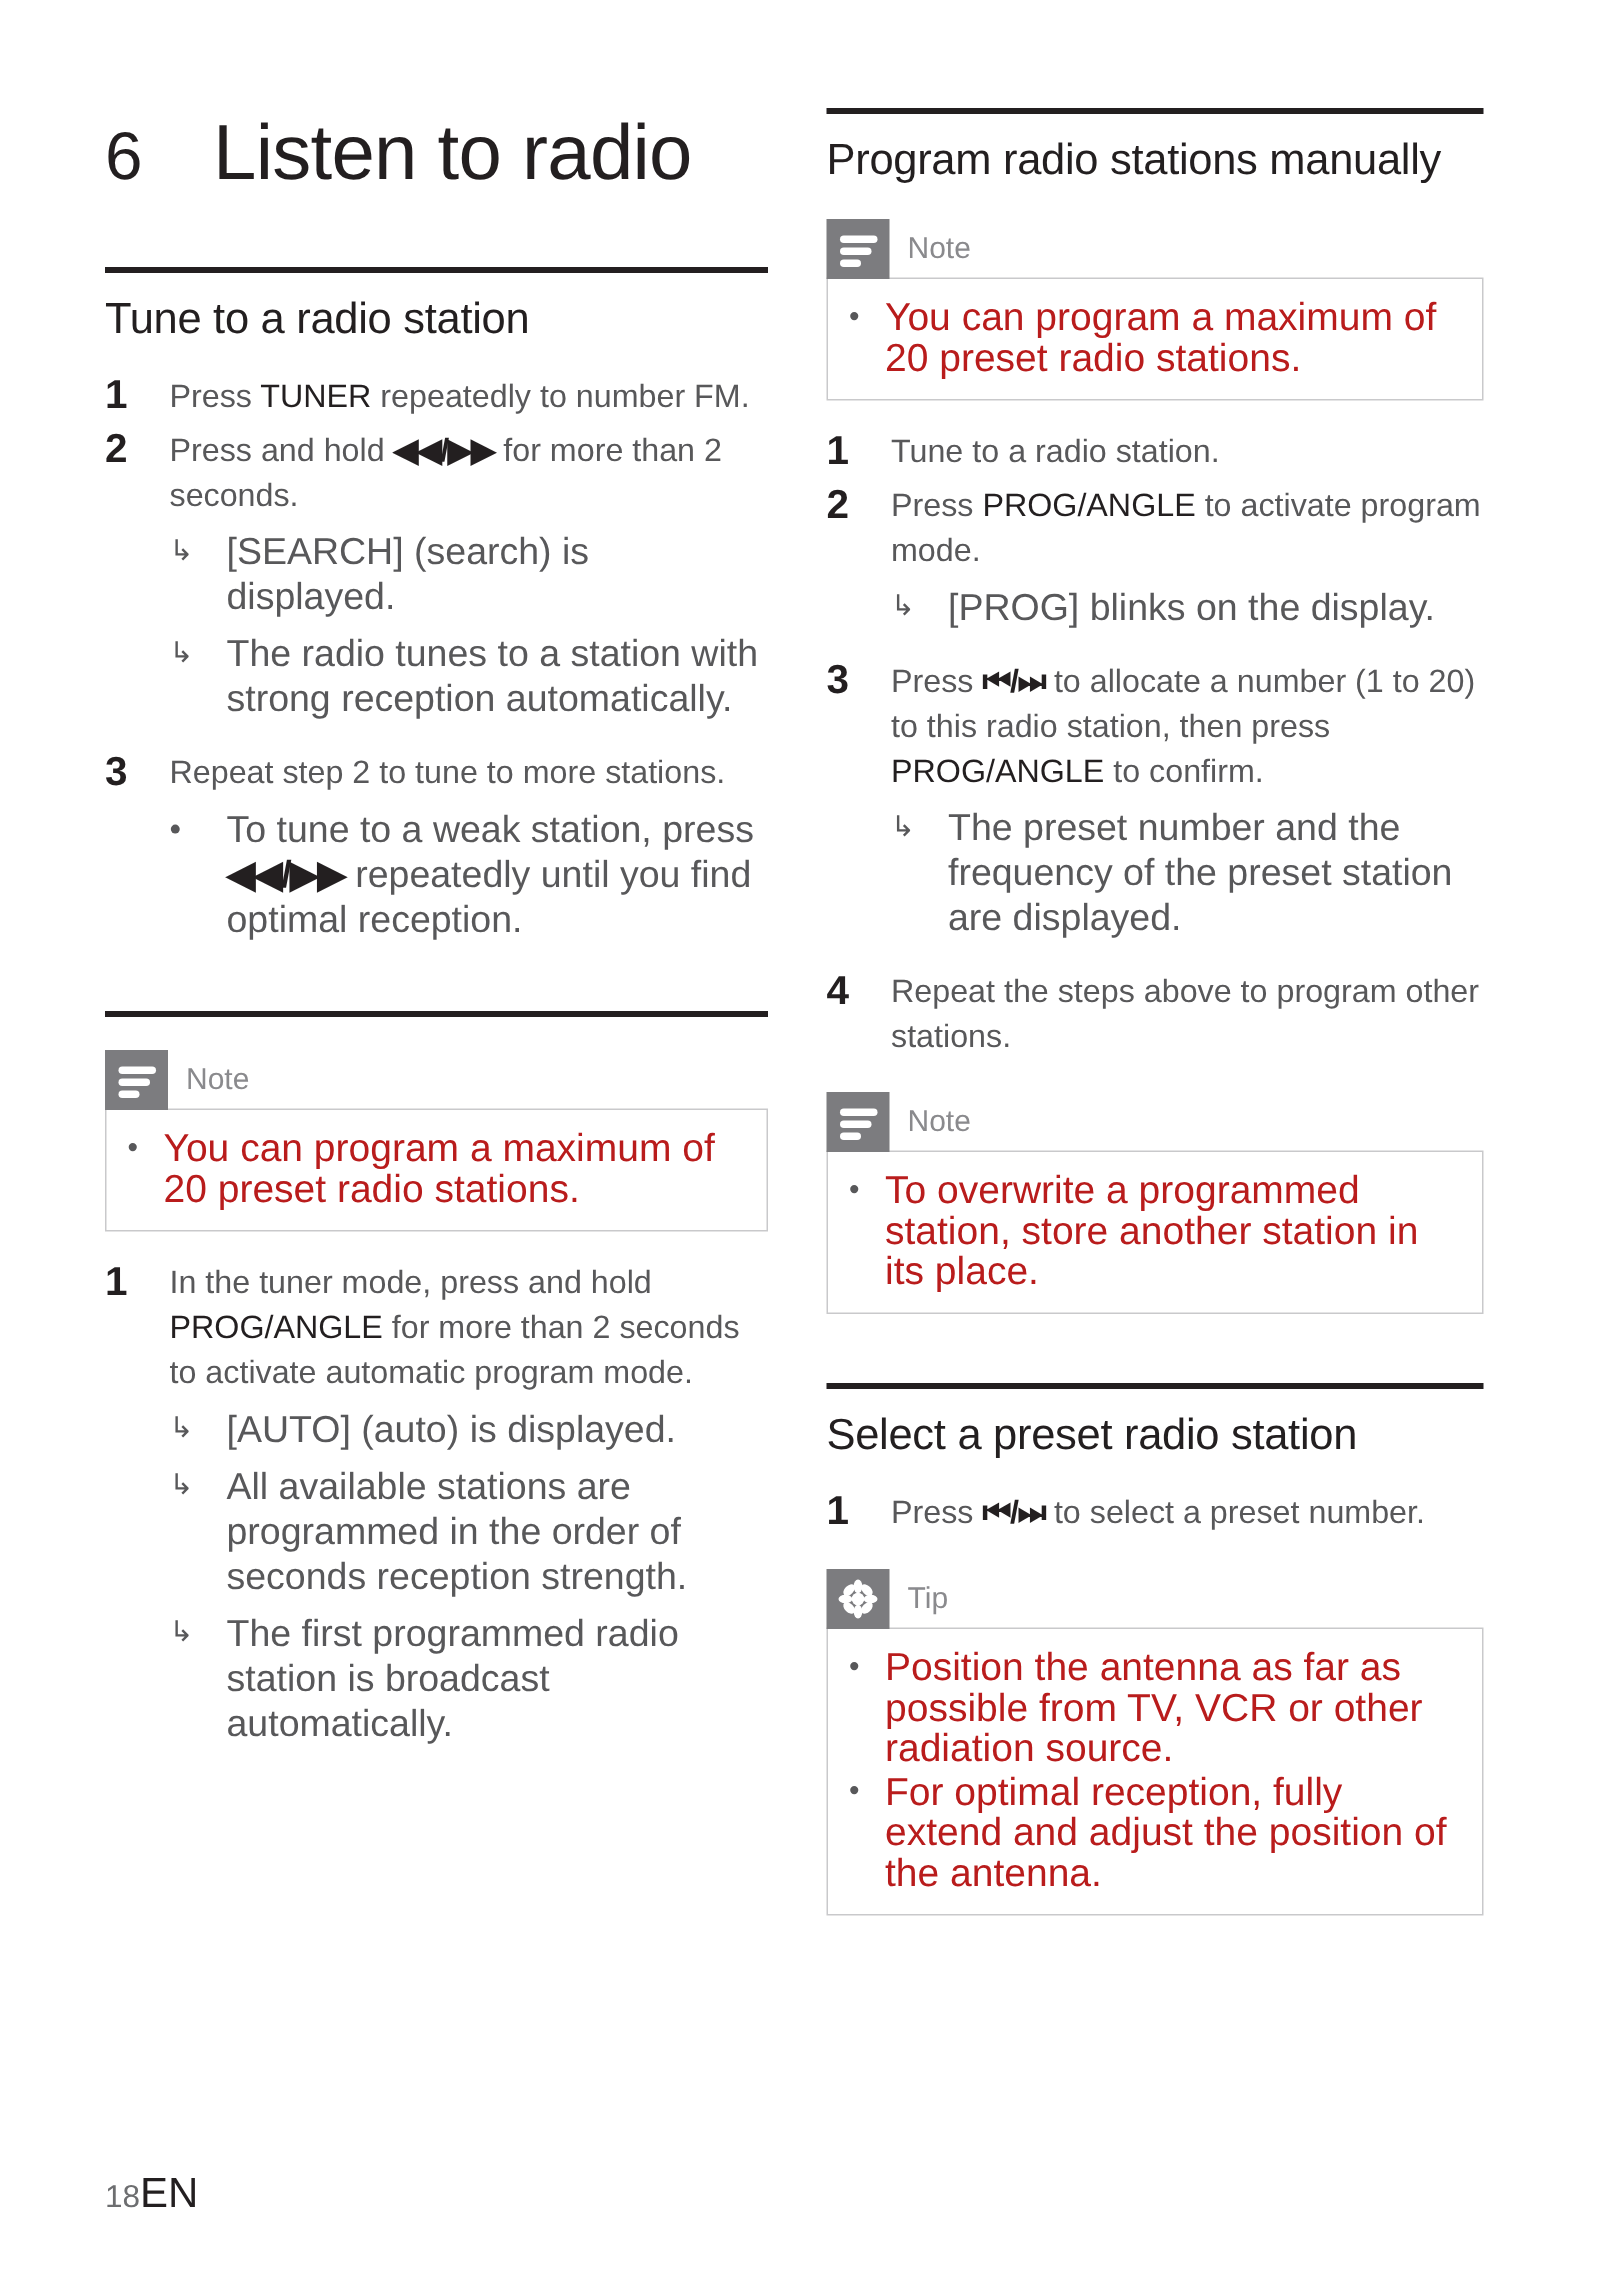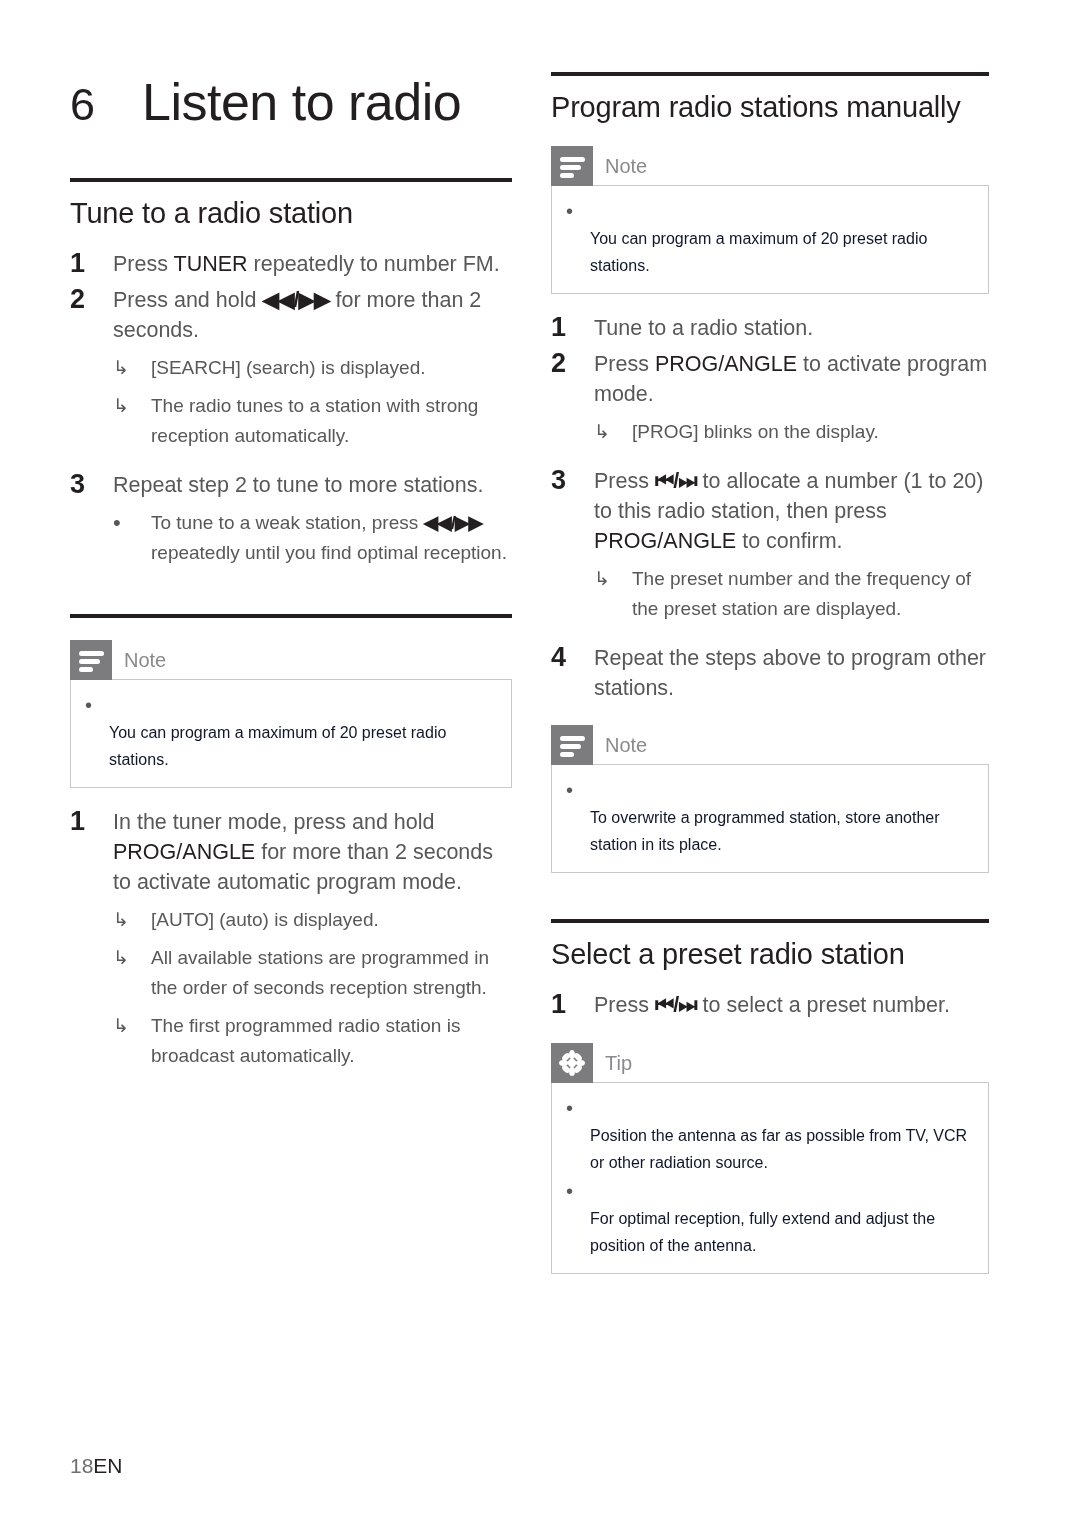--- a/index.html
+++ b/index.html
@@ -176,10 +176,9 @@
   }
   .callout-text {
     flex: 1 1 auto;
-    font-size: 16px;
+    font-size: 26px;
     line-height: 27px;
-    color: #0f172a;
-    margin-top: 27px;
+    color: #b91c1c;
   }
 
   

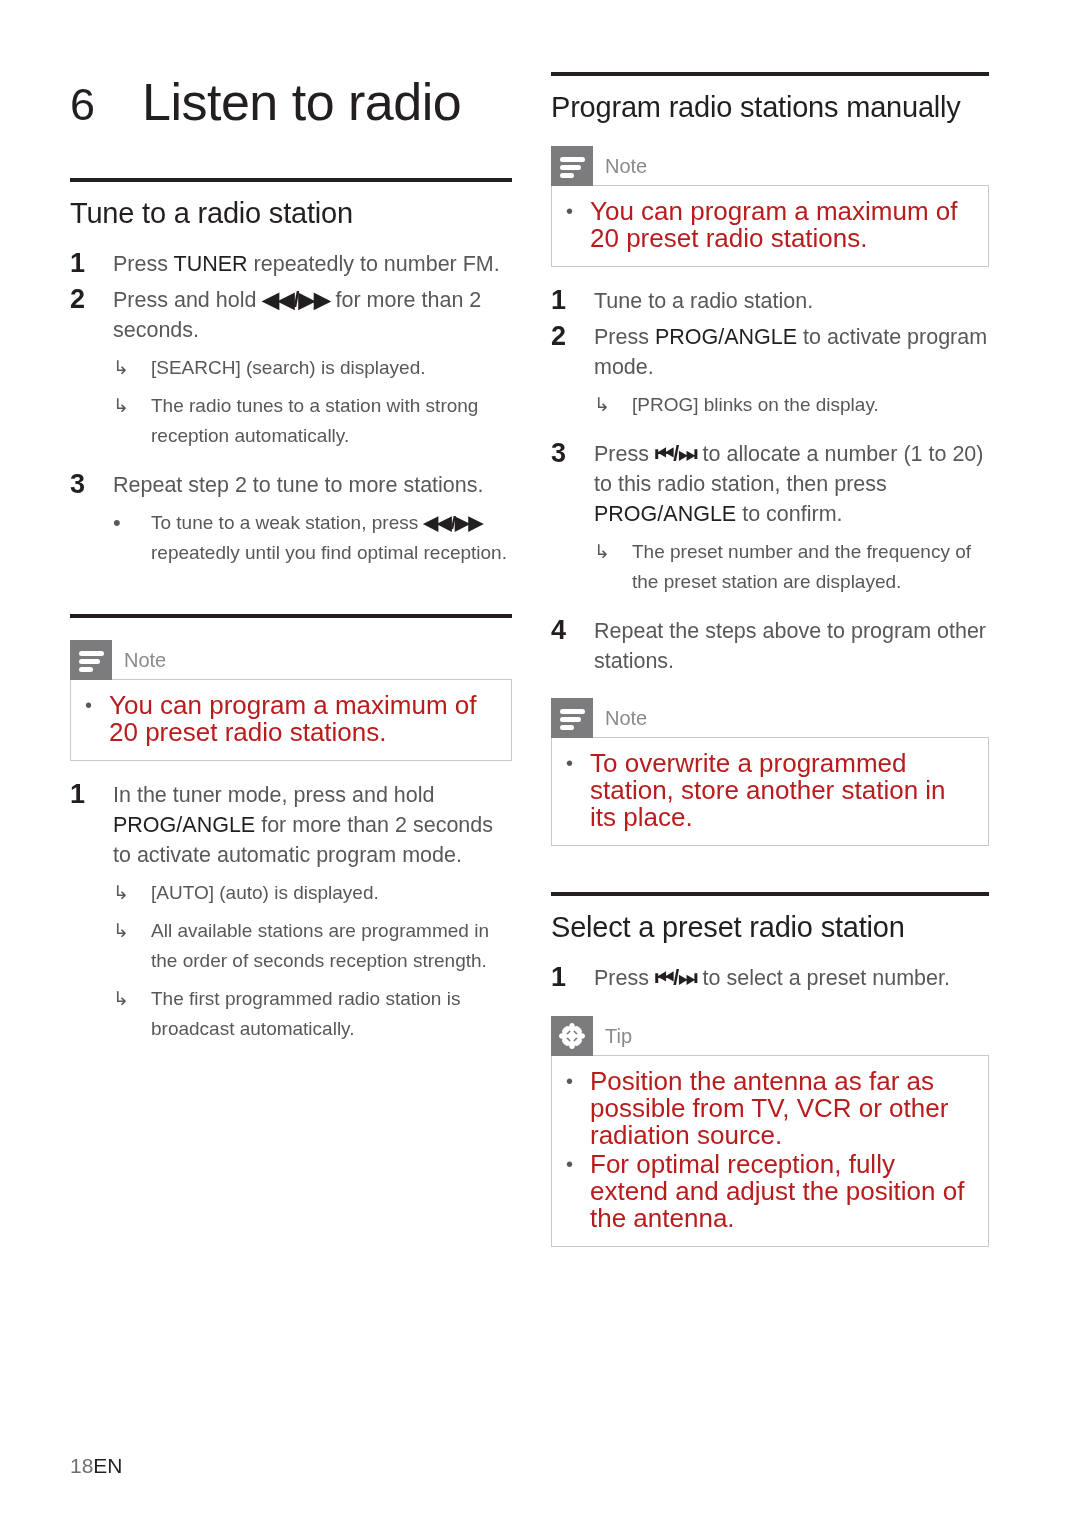--- a/index.html
+++ b/index.html
@@ -116,7 +116,7 @@
   }
   .sub-text {
     flex: 1 1 auto;
-    font-size: 19px;
+    font-size: 25px;
     line-height: 30px;
     color: #58585a;
   }

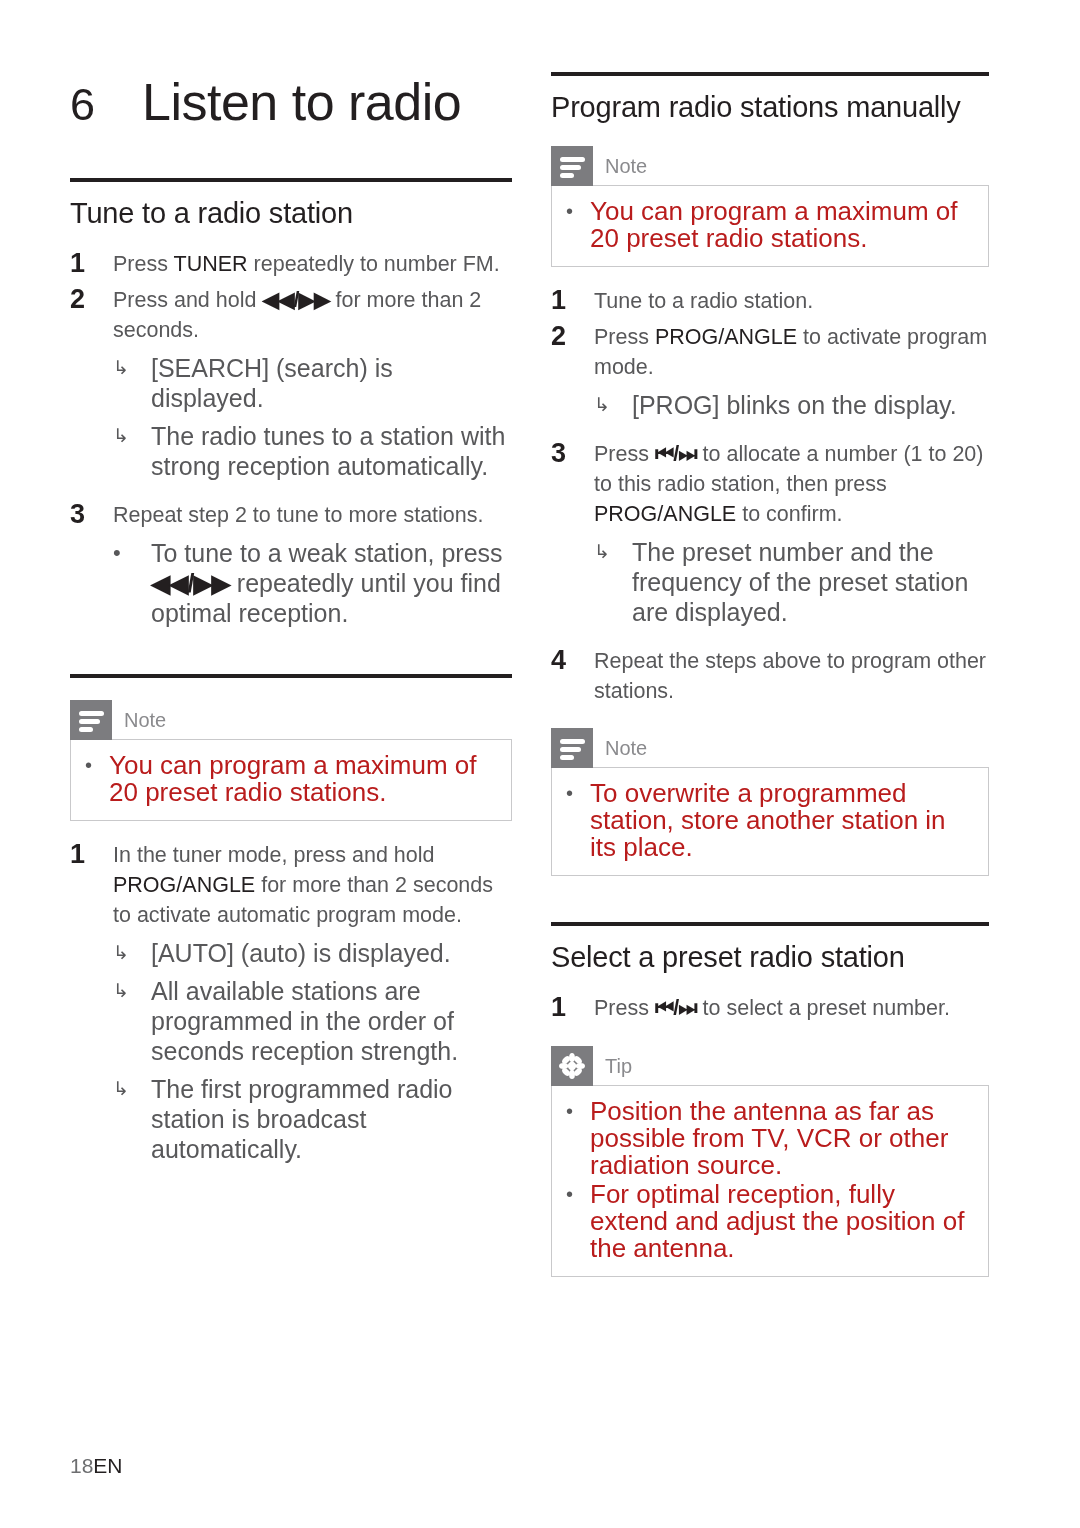--- a/index.html
+++ b/index.html
@@ -194,7 +194,7 @@
     color: #6d6e70;
   }
   .footer-lang {
-    font-size: 21px;
+    font-size: 28px;
     color: #231f20;
   }
 

